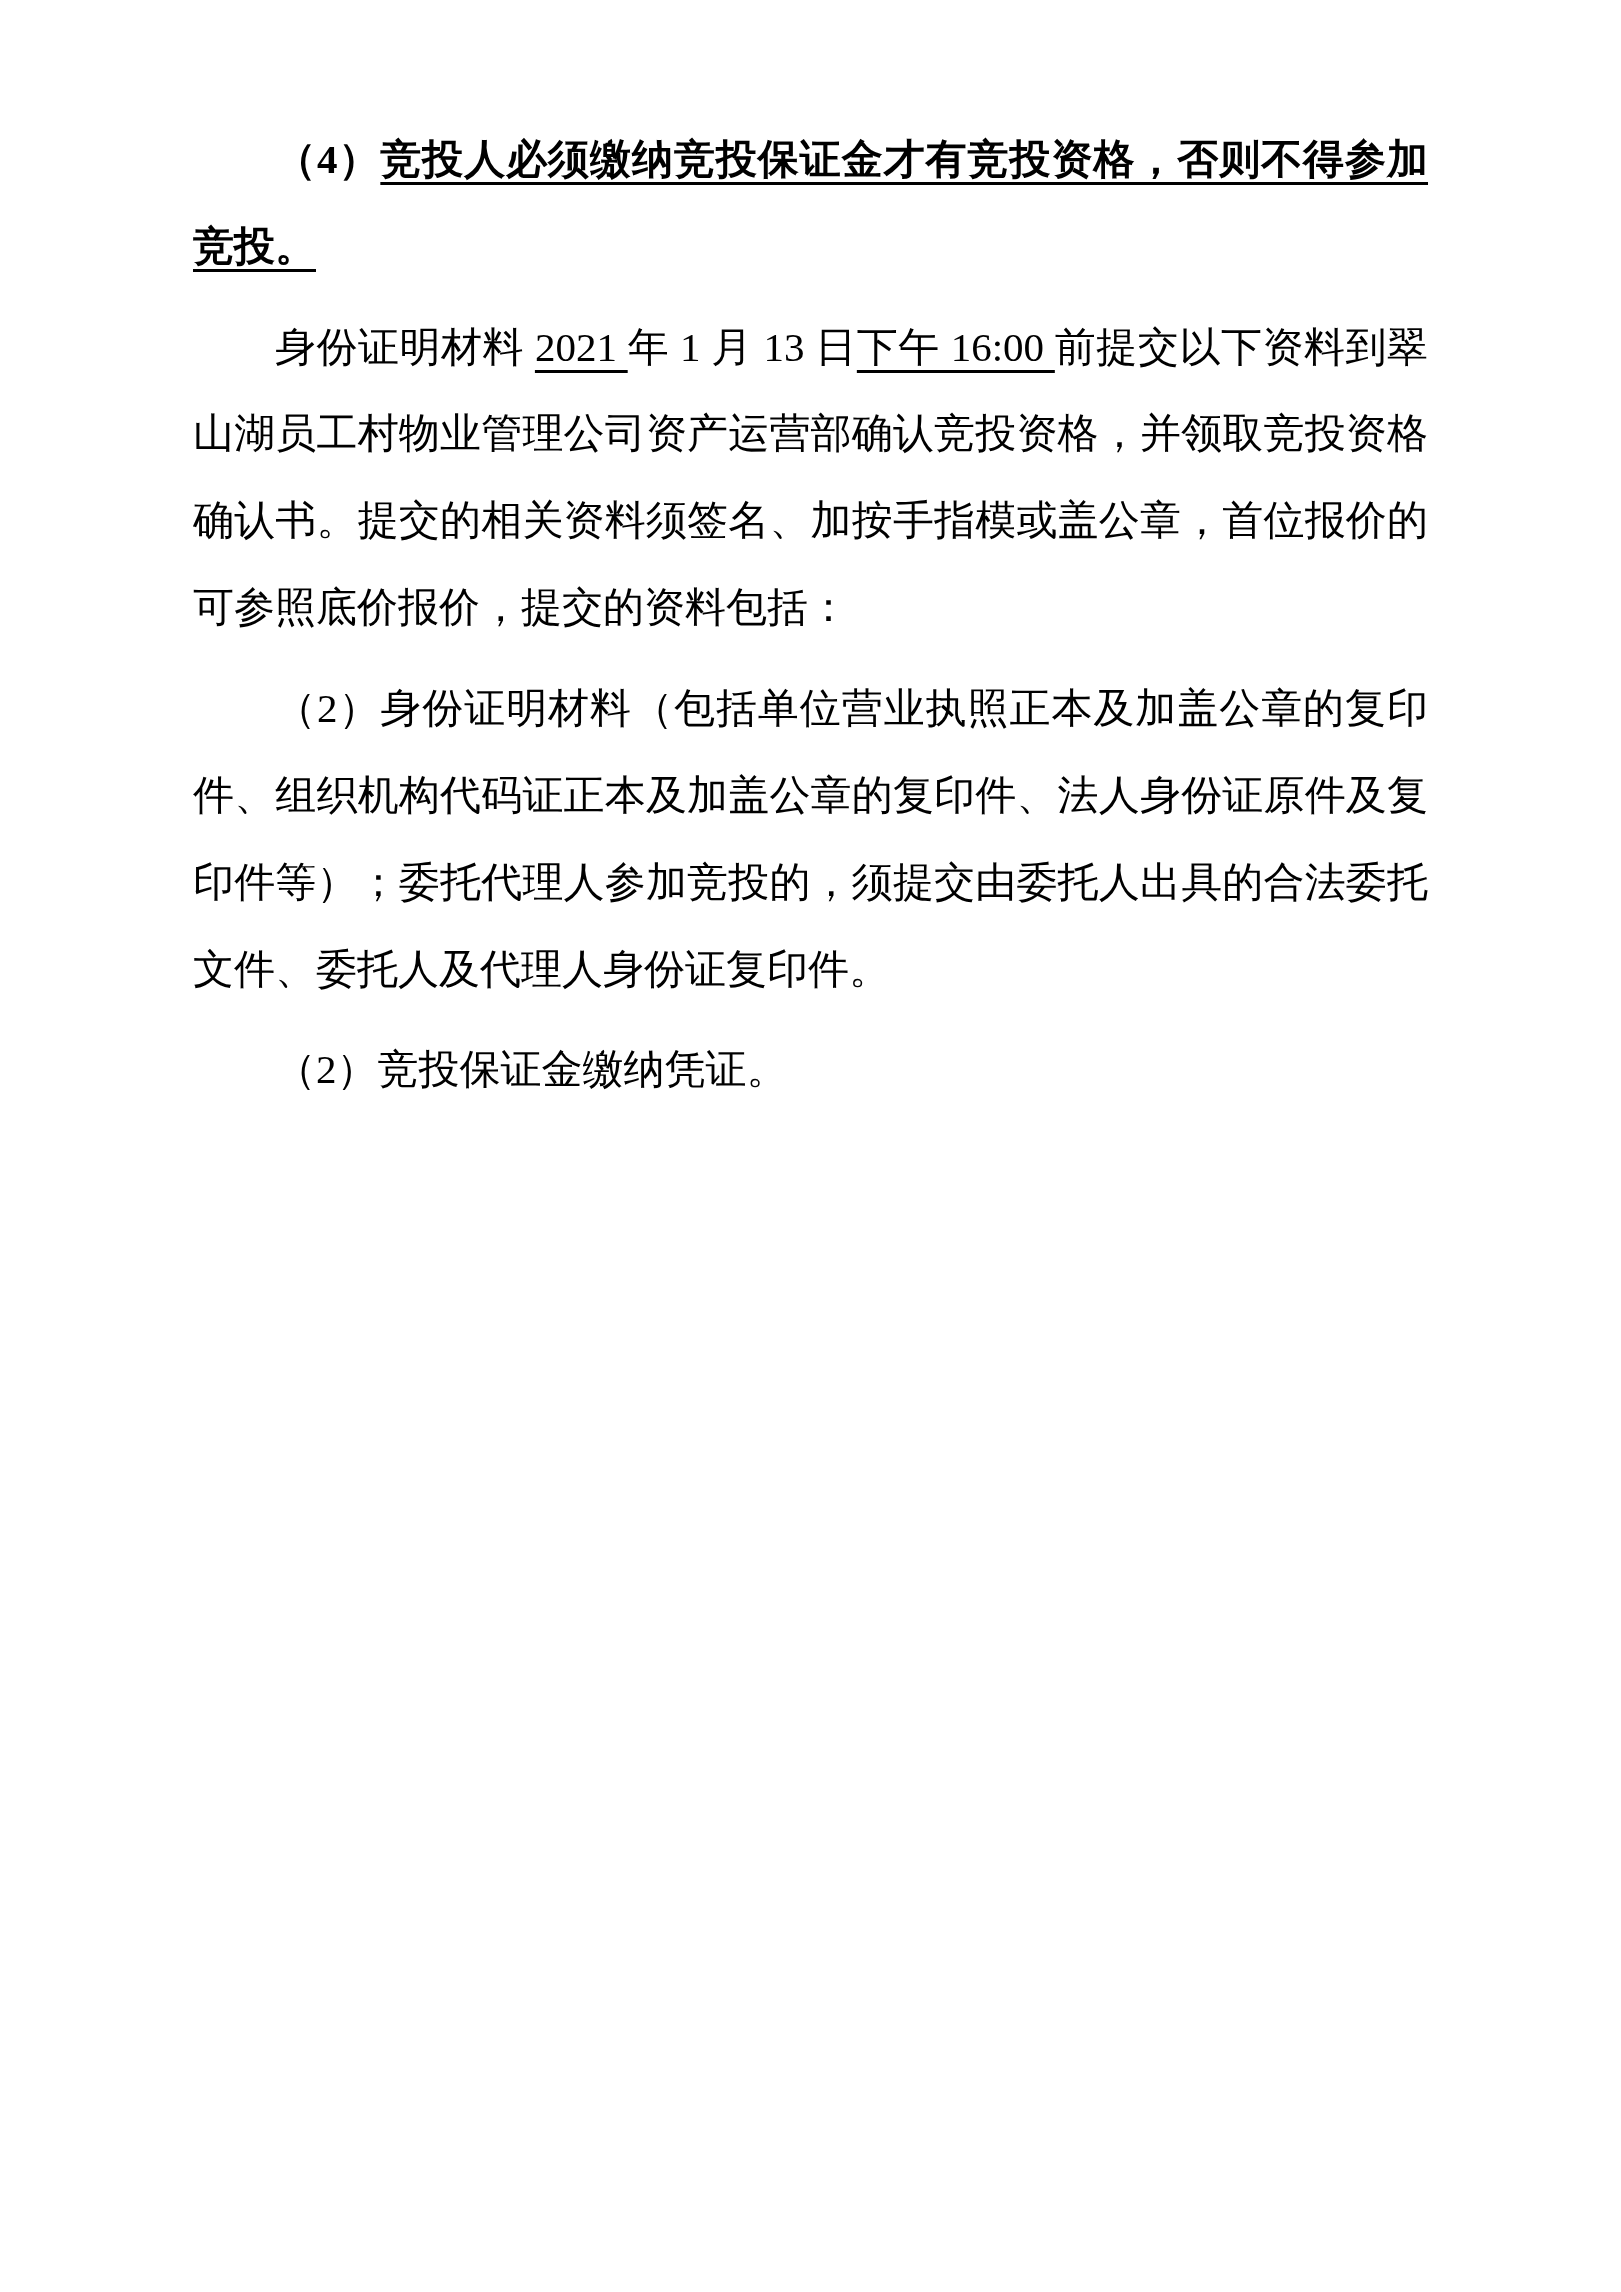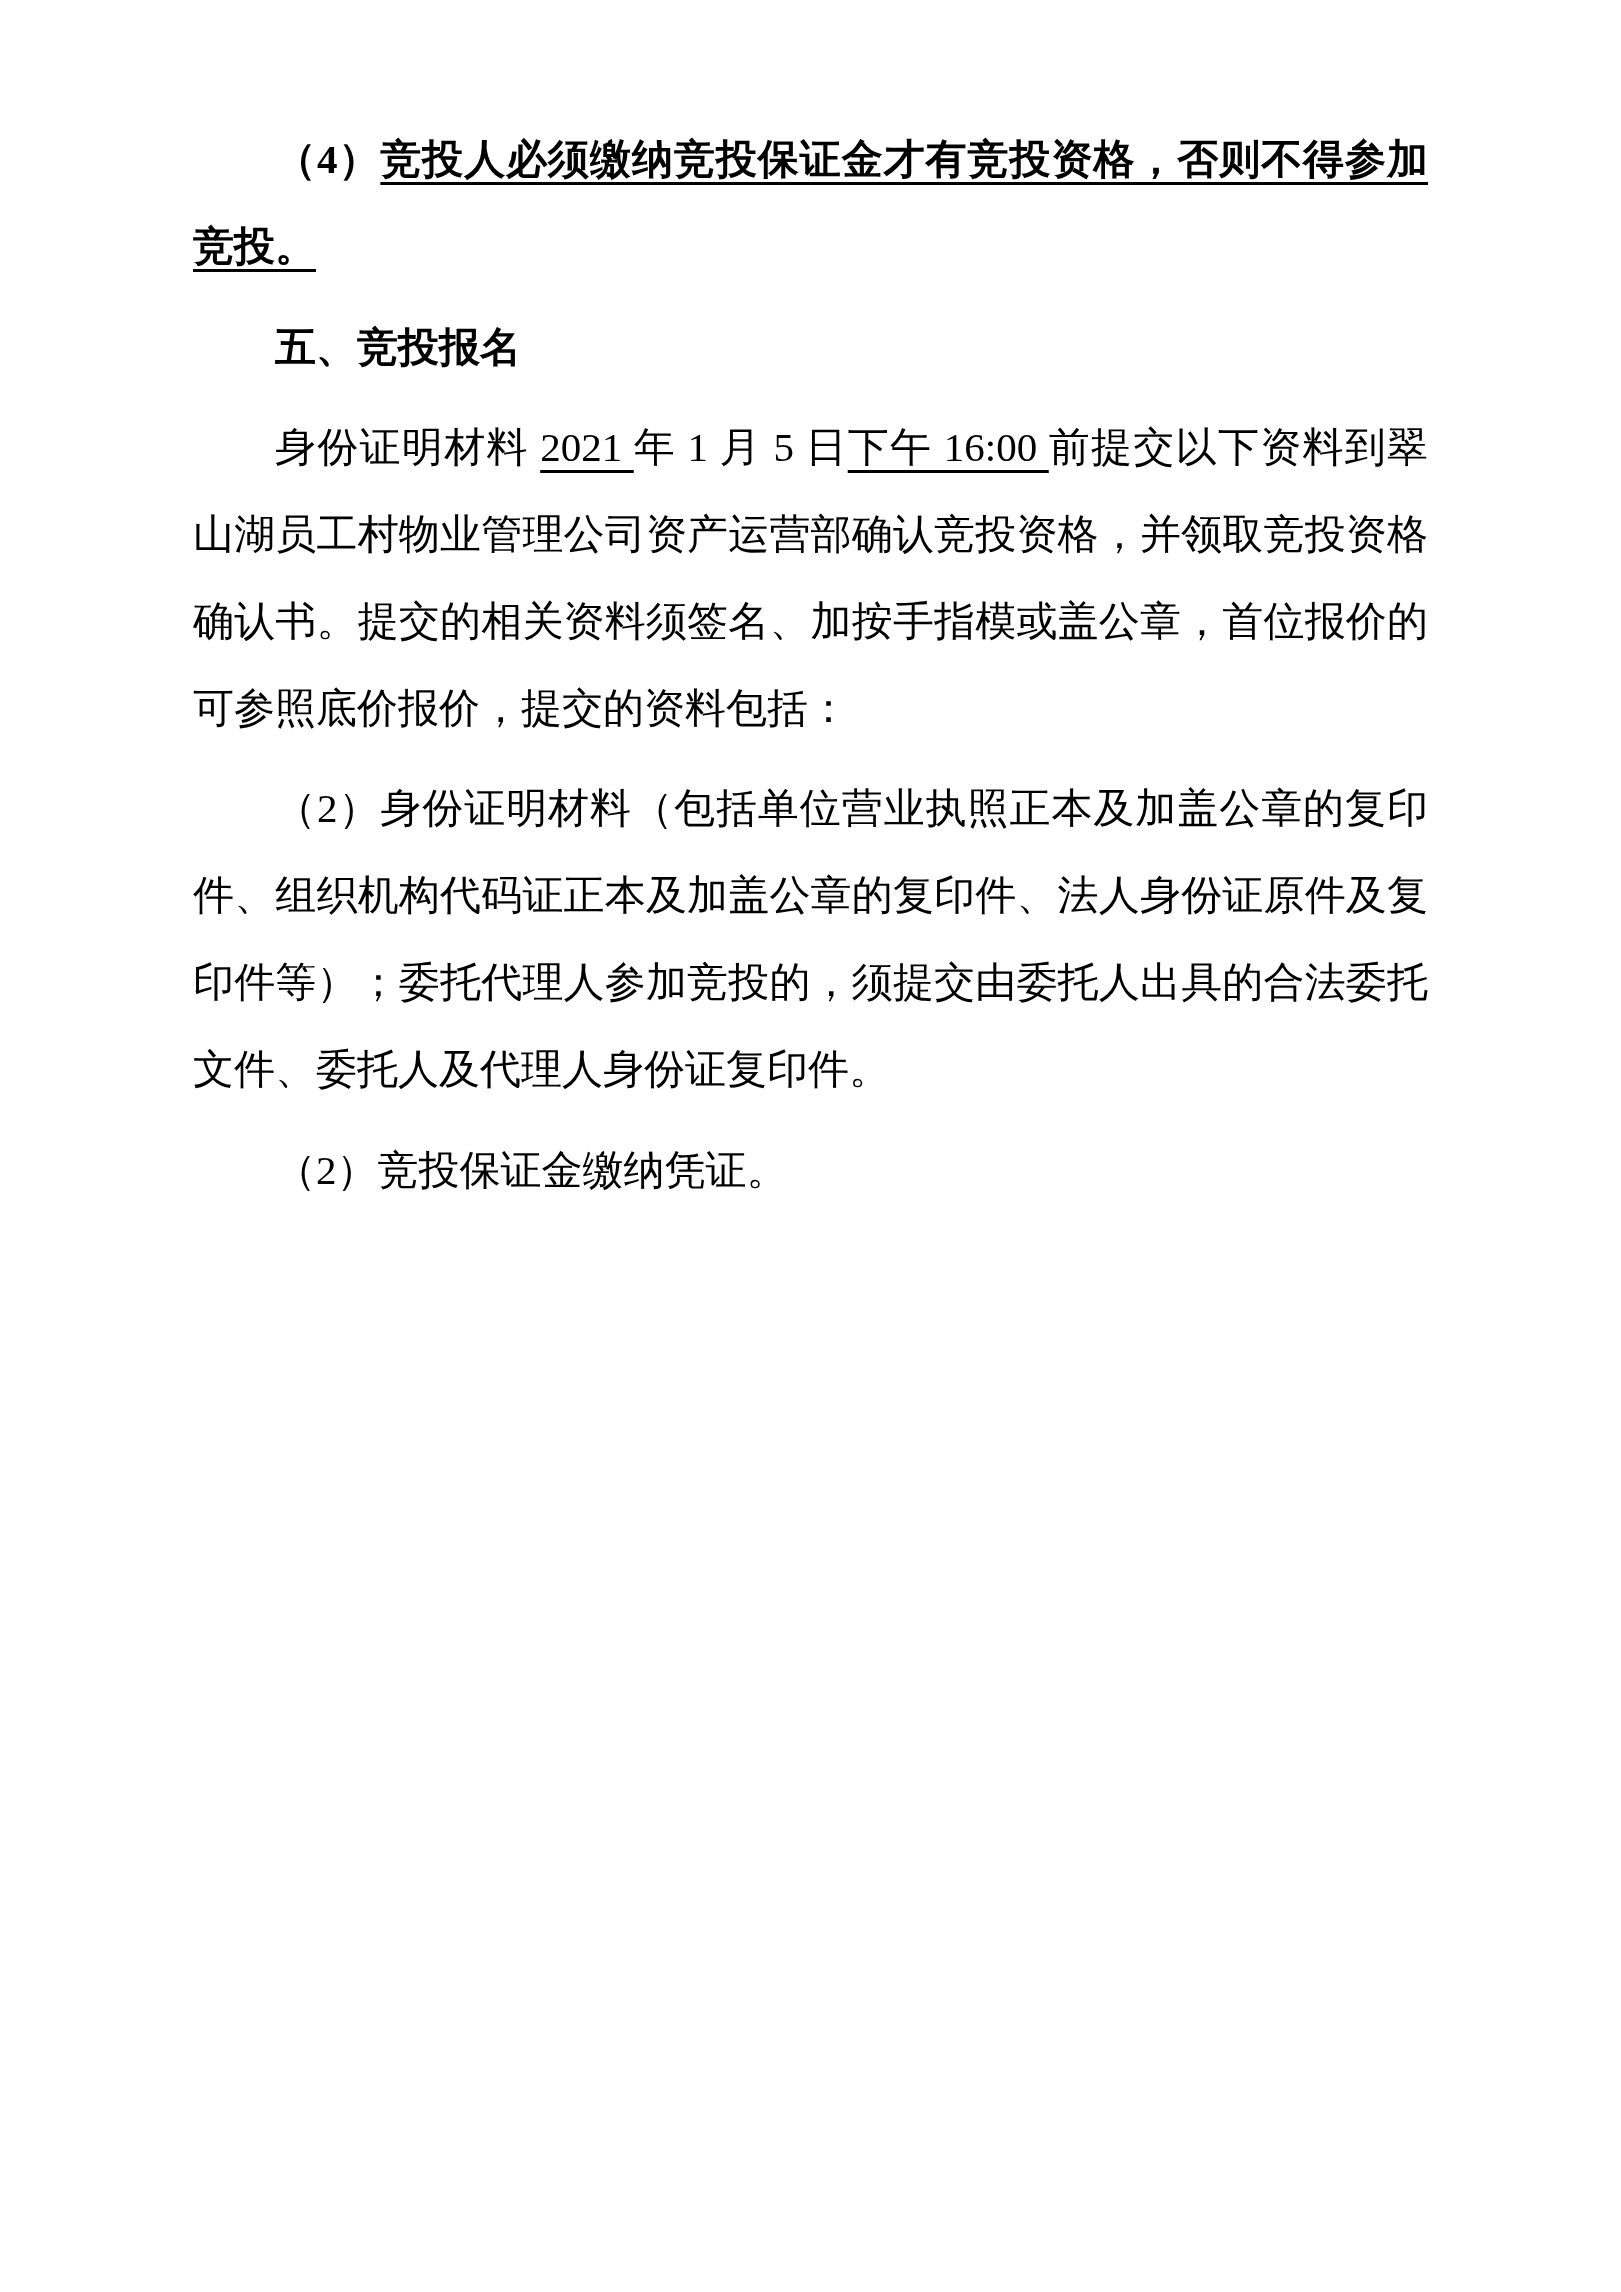--- a/index.html
+++ b/index.html
@@ -46,7 +46,6 @@
 <div class="page">
   <div class="doc-body">
       <p class="para"><span class="run bold">（4）</span><span class="run bold underline">竞投人必须缴纳竞投保证金才有竞投资格，否则不得参加竞投。</span></p>
-      <p class="para"><span class="run bold">五、竞投报名</span></p>
       <p class="para"><span class="run">身份证明材料 </span><span class="run underline">2021 </span><span class="run">年 1 月 5 日</span><span class="run underline">下午 16:00 </span><span class="run">前提交以下资料到翠山湖员工村物业管理公司资产运营部确认竞投资格，并领取竞投资格确认书。提交的相关资料须签名、加按手指模或盖公章，首位报价的可参照底价报价，提交的资料包括：</span></p>
       <p class="para"><span class="run">（2）身份证明材料（包括单位营业执照正本及加盖公章的复印件、组织机构代码证正本及加盖公章的复印件、法人身份证原件及复印件等）；委托代理人参加竞投的，须提交由委托人出具的合法委托文件、委托人及代理人身份证复印件。</span></p>
       <p class="para"><span class="run">（2）竞投保证金缴纳凭证。</span></p>

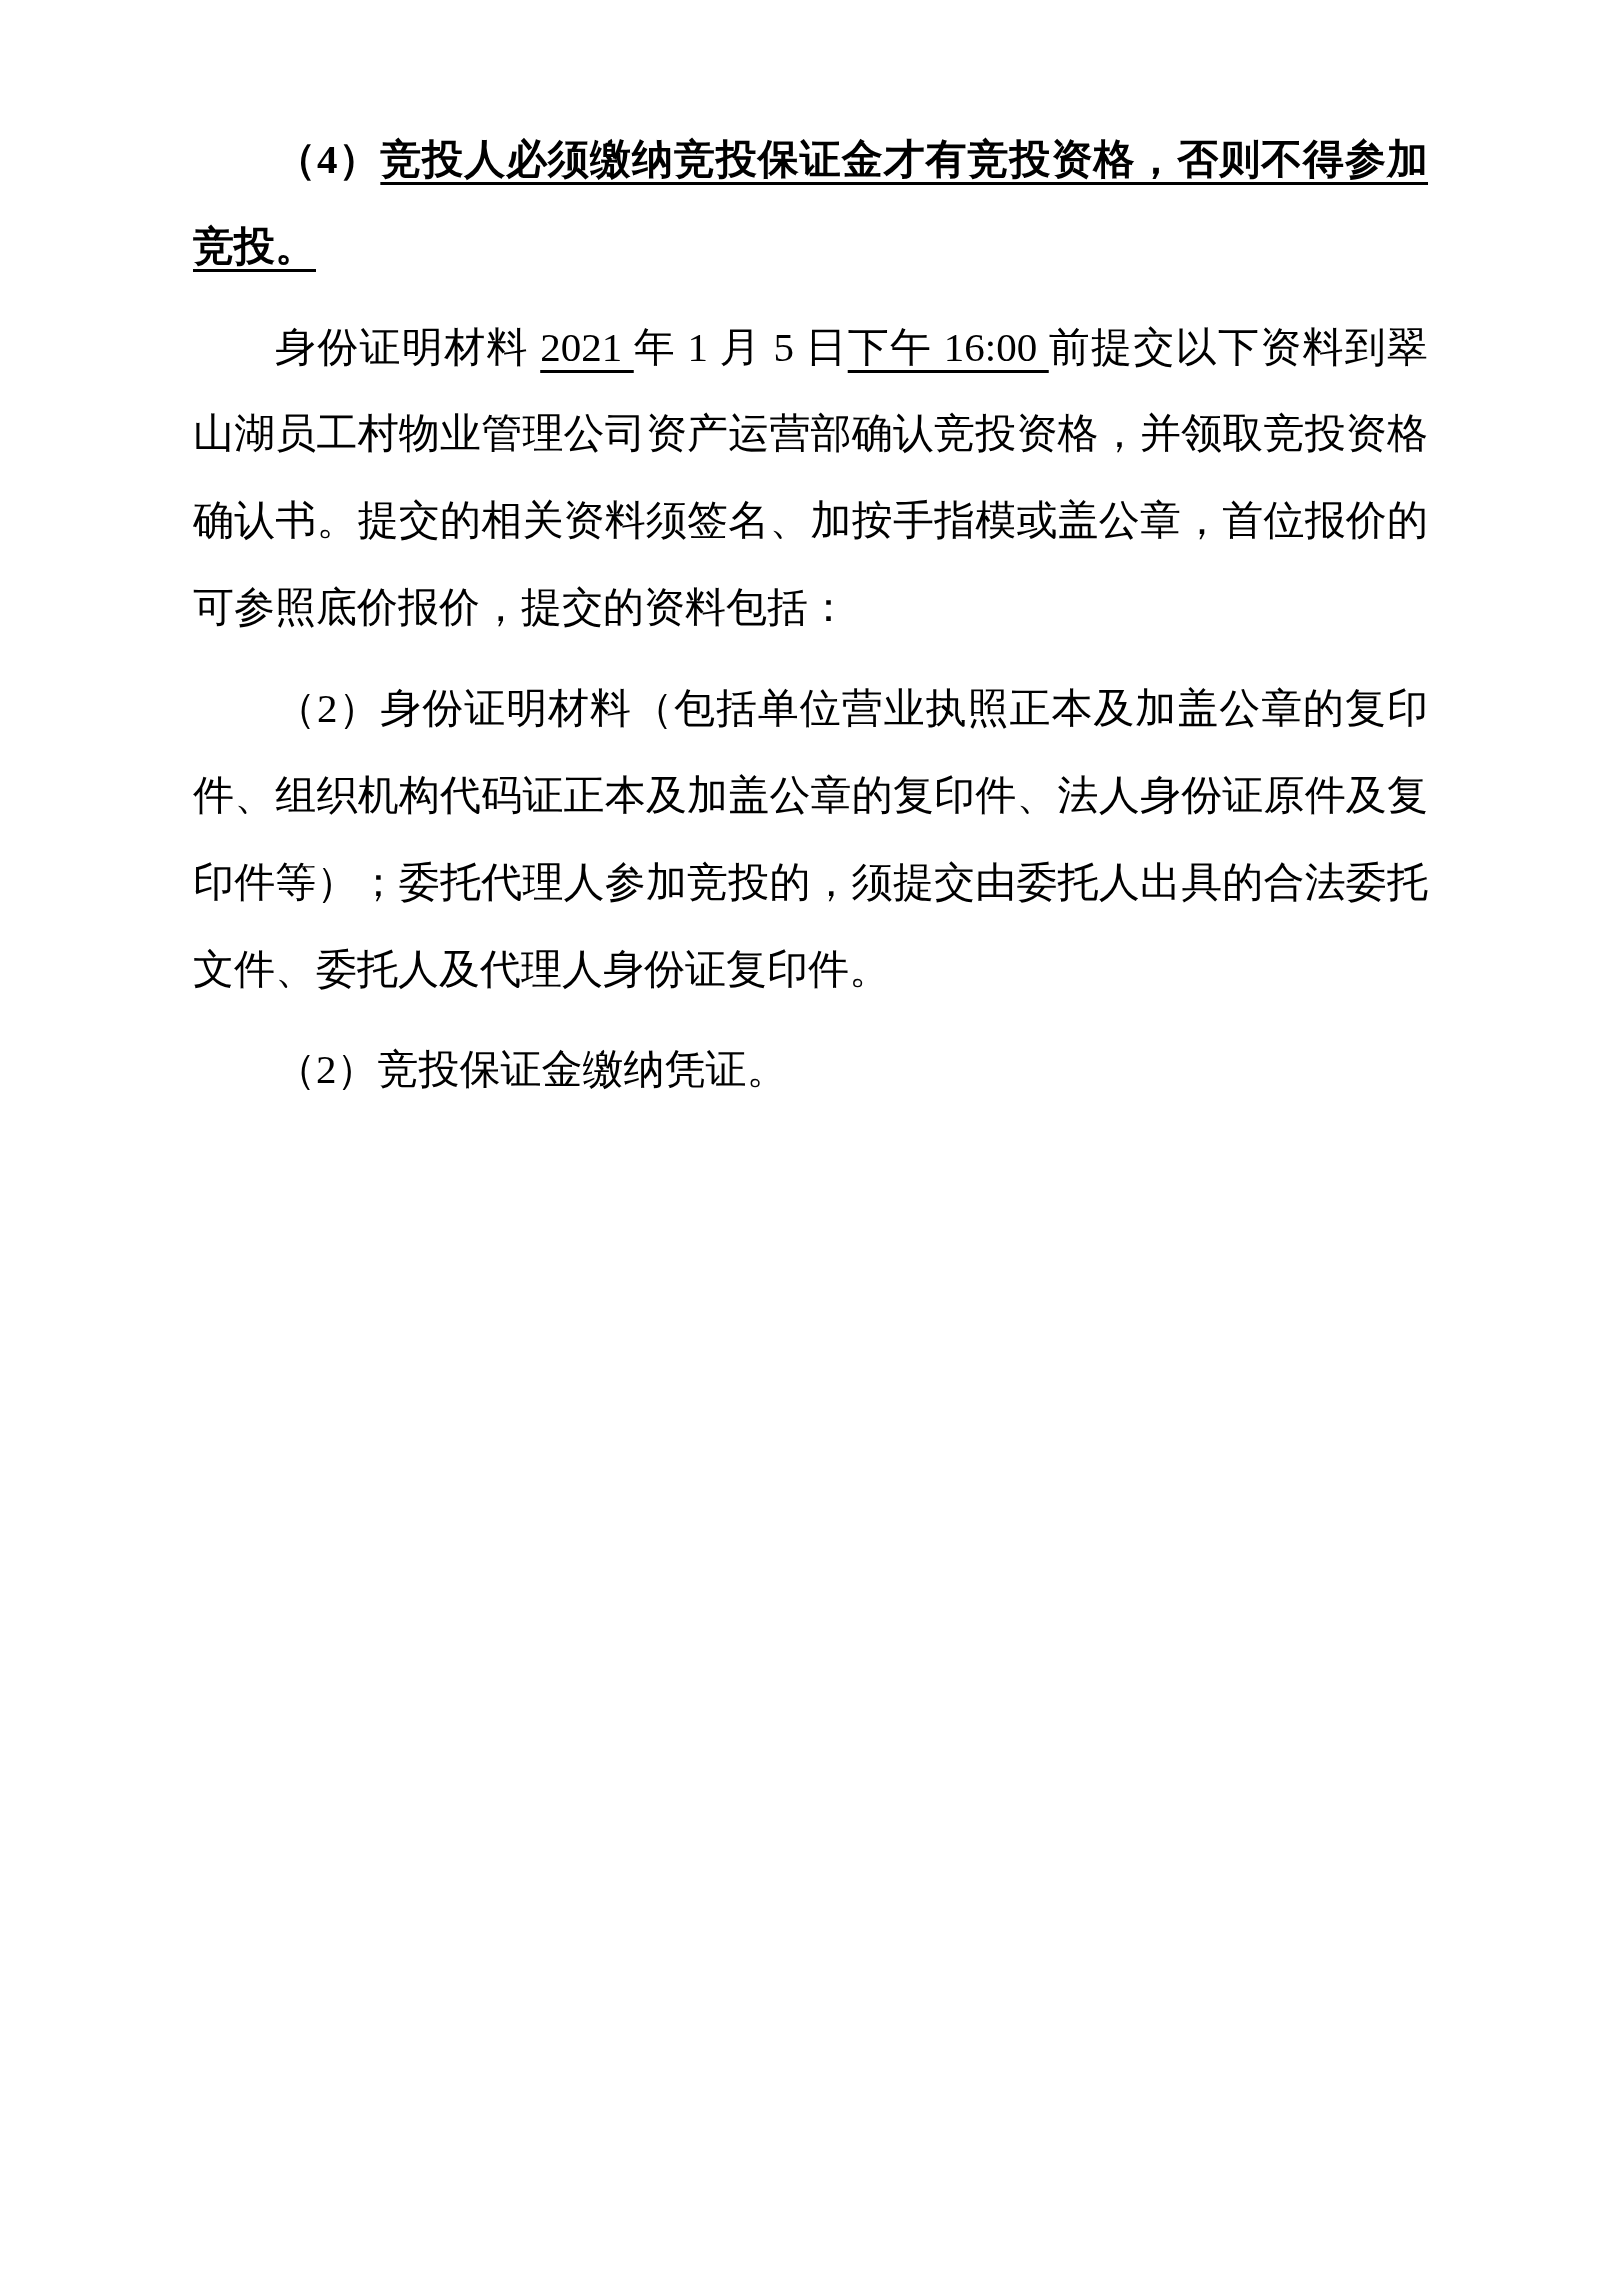--- a/index.html
+++ b/index.html
@@ -46,7 +46,7 @@
 <div class="page">
   <div class="doc-body">
       <p class="para"><span class="run bold">（4）</span><span class="run bold underline">竞投人必须缴纳竞投保证金才有竞投资格，否则不得参加竞投。</span></p>
-      <p class="para"><span class="run">身份证明材料 </span><span class="run underline">2021 </span><span class="run">年 1 月 5 日</span><span class="run underline">下午 16:00 </span><span class="run">前提交以下资料到翠山湖员工村物业管理公司资产运营部确认竞投资格，并领取竞投资格确认书。提交的相关资料须签名、加按手指模或盖公章，首位报价的可参照底价报价，提交的资料包括：</span></p>
+      <p class="para"><span class="run">身份证明材料 </span><span class="run underline">2021 </span><span class="run">年 1 月 13 日</span><span class="run underline">下午 16:00 </span><span class="run">前提交以下资料到翠山湖员工村物业管理公司资产运营部确认竞投资格，并领取竞投资格确认书。提交的相关资料须签名、加按手指模或盖公章，首位报价的可参照底价报价，提交的资料包括：</span></p>
       <p class="para"><span class="run">（2）身份证明材料（包括单位营业执照正本及加盖公章的复印件、组织机构代码证正本及加盖公章的复印件、法人身份证原件及复印件等）；委托代理人参加竞投的，须提交由委托人出具的合法委托文件、委托人及代理人身份证复印件。</span></p>
       <p class="para"><span class="run">（2）竞投保证金缴纳凭证。</span></p>
     </div>

